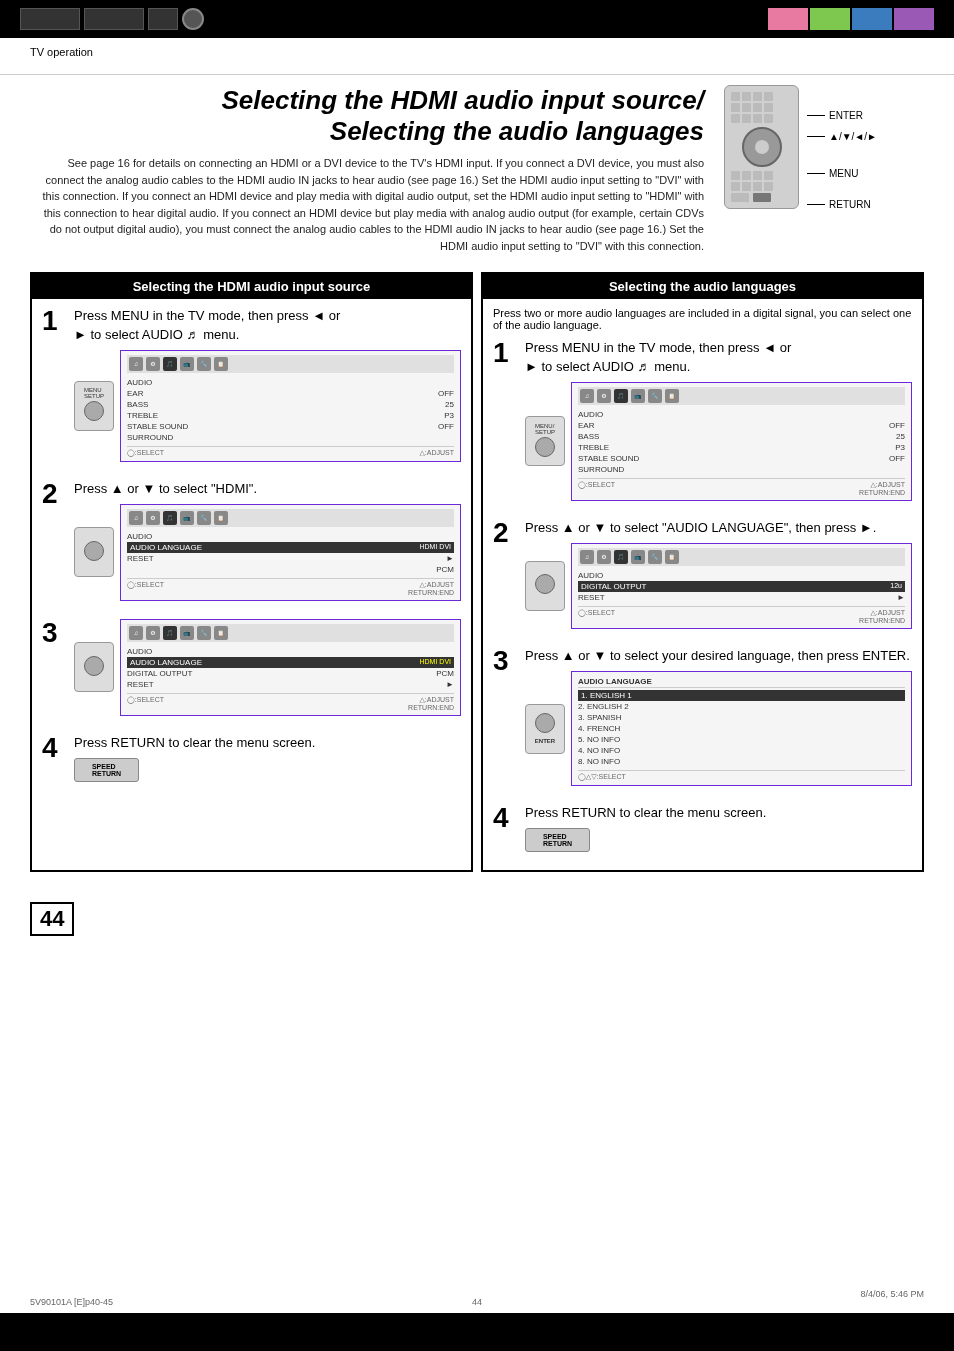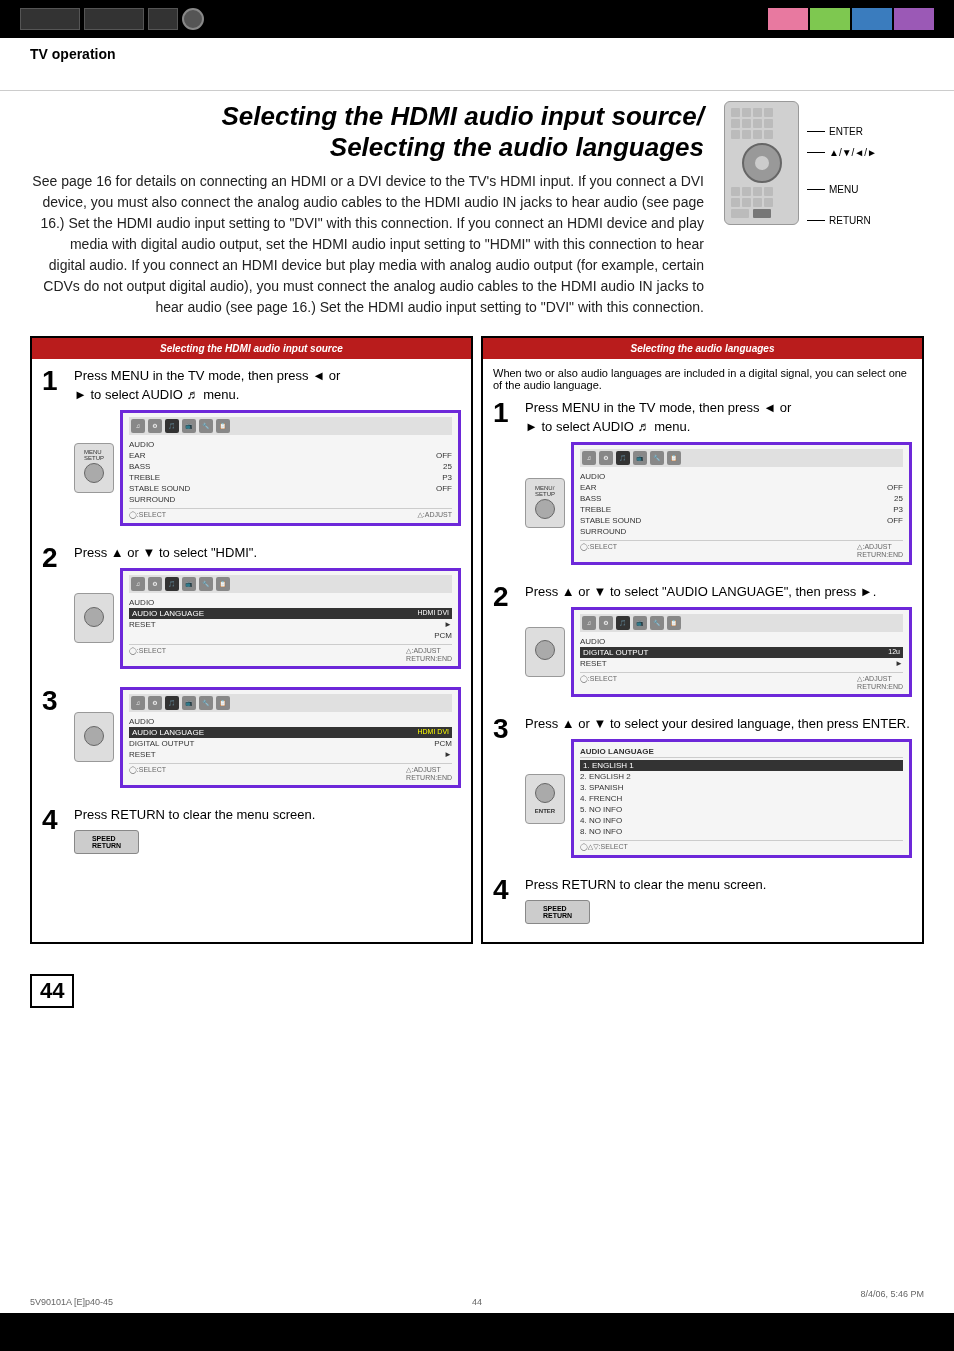--- a/index.html
+++ b/index.html
@@ -56,10 +56,10 @@
       border-bottom: 1px solid #ccc;
     }
     .tv-operation-label {
-      font-size: 14px;
-      font-weight: bold;
+      font-size: 11px;
+      font-weight: normal;
       color: #000;
-      margin-bottom: 24px;
+      margin-bottom: 12px;
     }
 
     

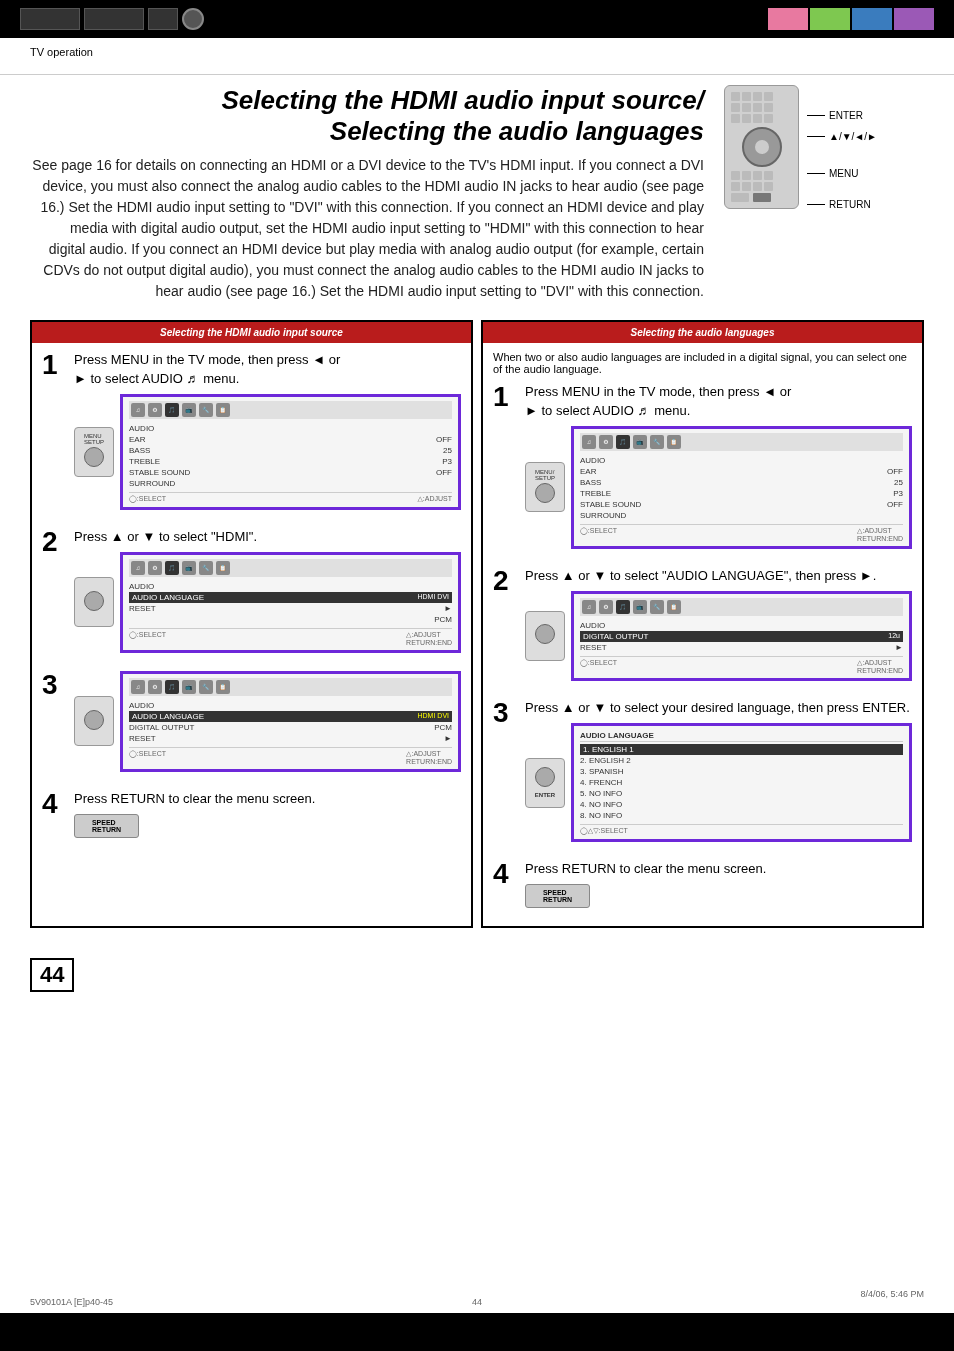--- a/index.html
+++ b/index.html
@@ -80,7 +80,7 @@
       margin-bottom: 8px;
     }
     .main-title-desc {
-      font-size: 14px;
+      font-size: 11px;
       line-height: 1.5;
       color: #222;
     }

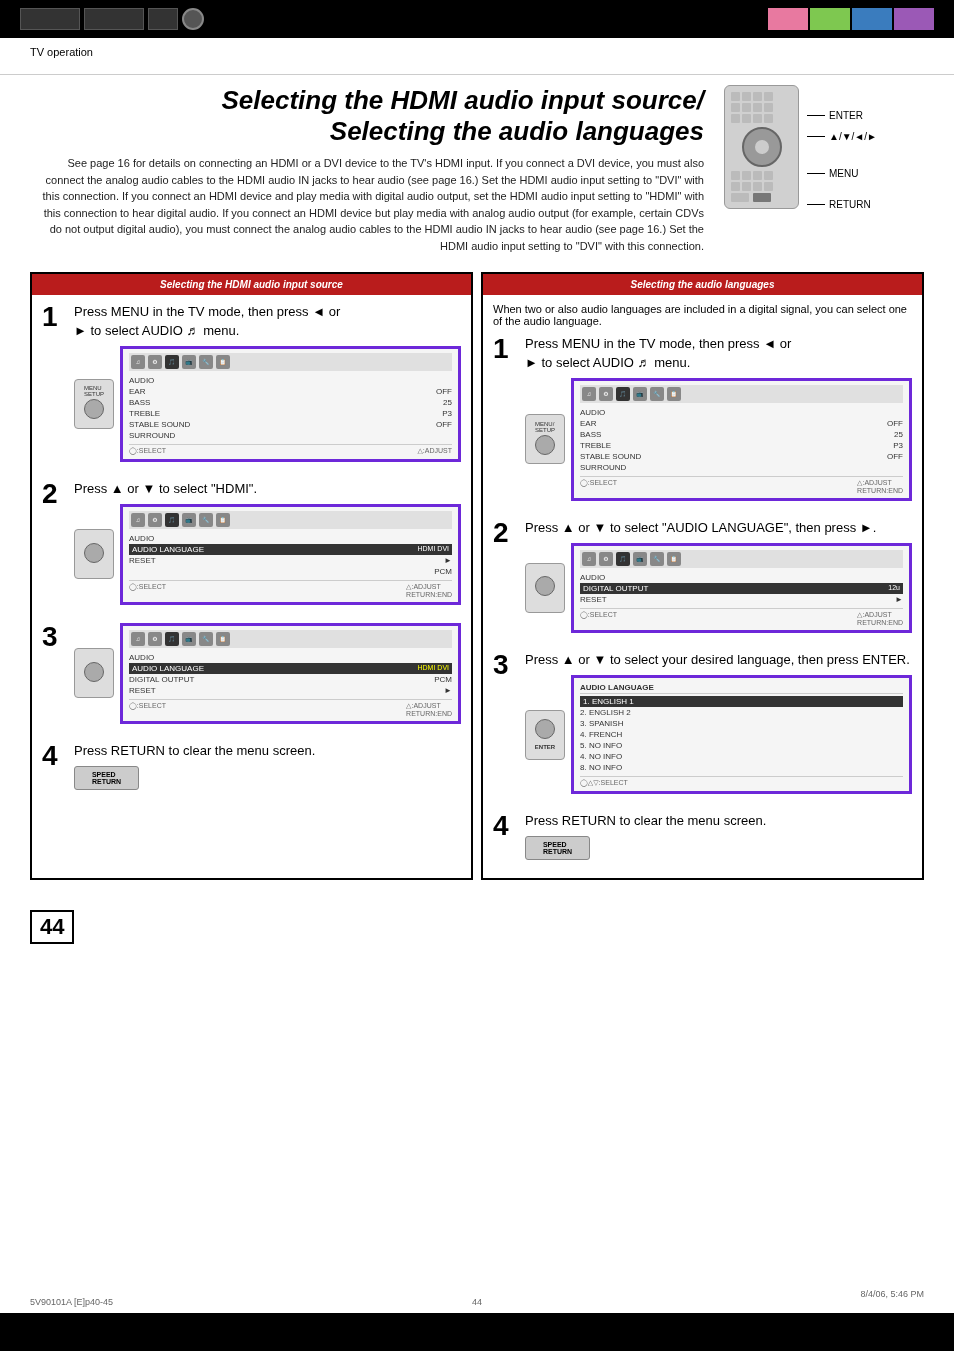--- a/index.html
+++ b/index.html
@@ -112,13 +112,12 @@
       padding: 0;
     }
     .col-header {
-      background: #b91c1c;
+      background: #000000;
       color: #fff;
       font-weight: bold;
-      font-size: 10px;
+      font-size: 13px;
       padding: 5px 10px;
       text-align: center;
-      font-style: italic;
     }
     .col-content {
       padding: 8px 10px;

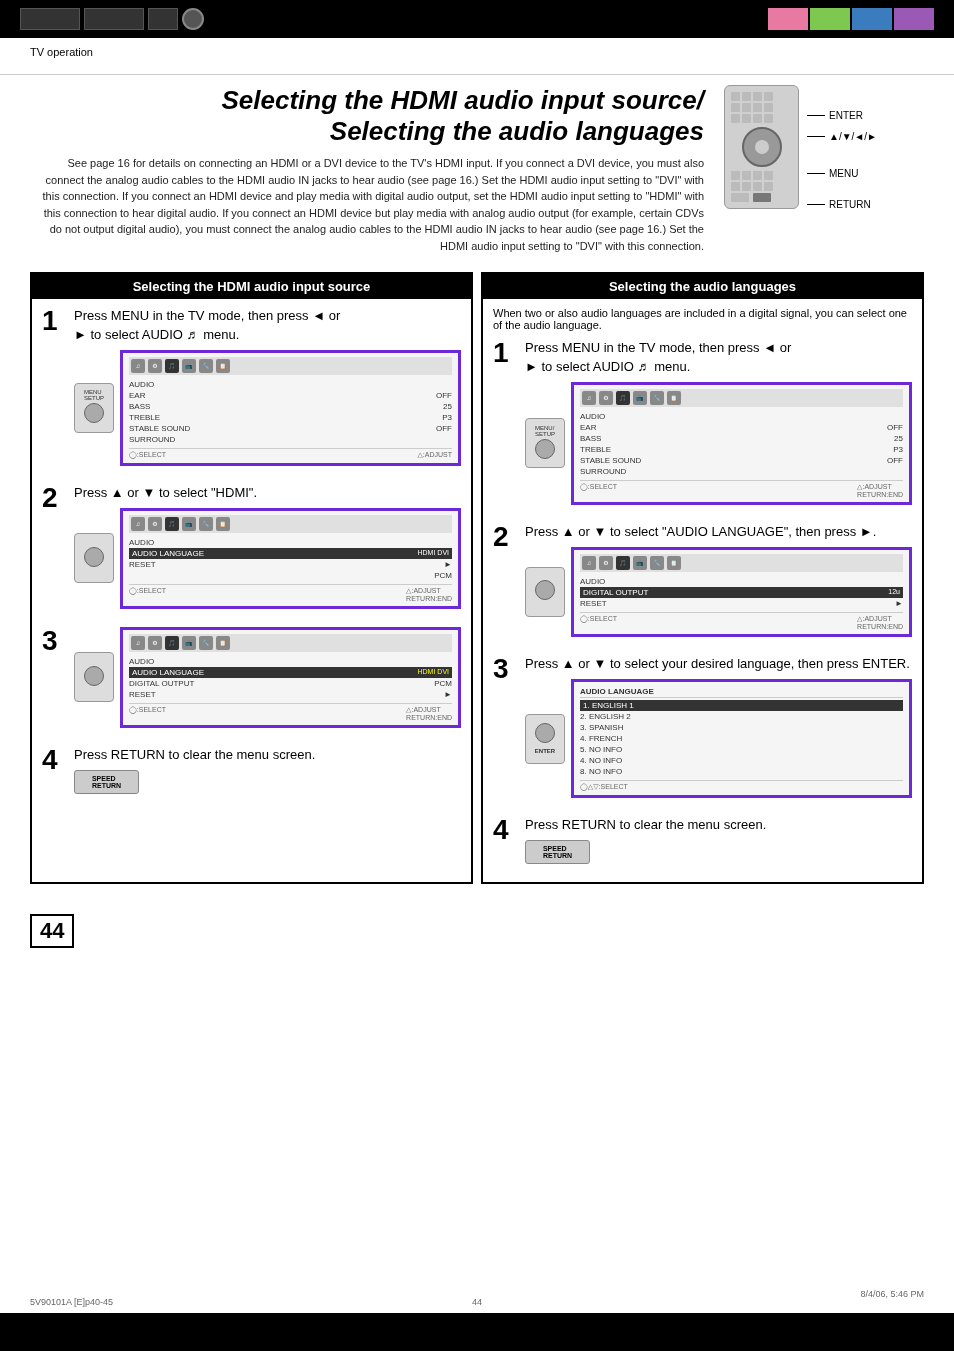--- a/index.html
+++ b/index.html
@@ -509,7 +509,7 @@
   <div class="col-right">
     <div class="col-header">Selecting the audio languages</div>
     <div class="col-content">
-      <p style="font-size:11px;margin-bottom:8px;">When two or also audio languages are included in a digital signal, you can select one of the audio language.</p>
+      <p style="font-size:11px;margin-bottom:8px;">Press two or more audio languages are included in a digital signal, you can select one of the audio language.</p>
 
       <div class="step">
         <div class="step-number">1</div>

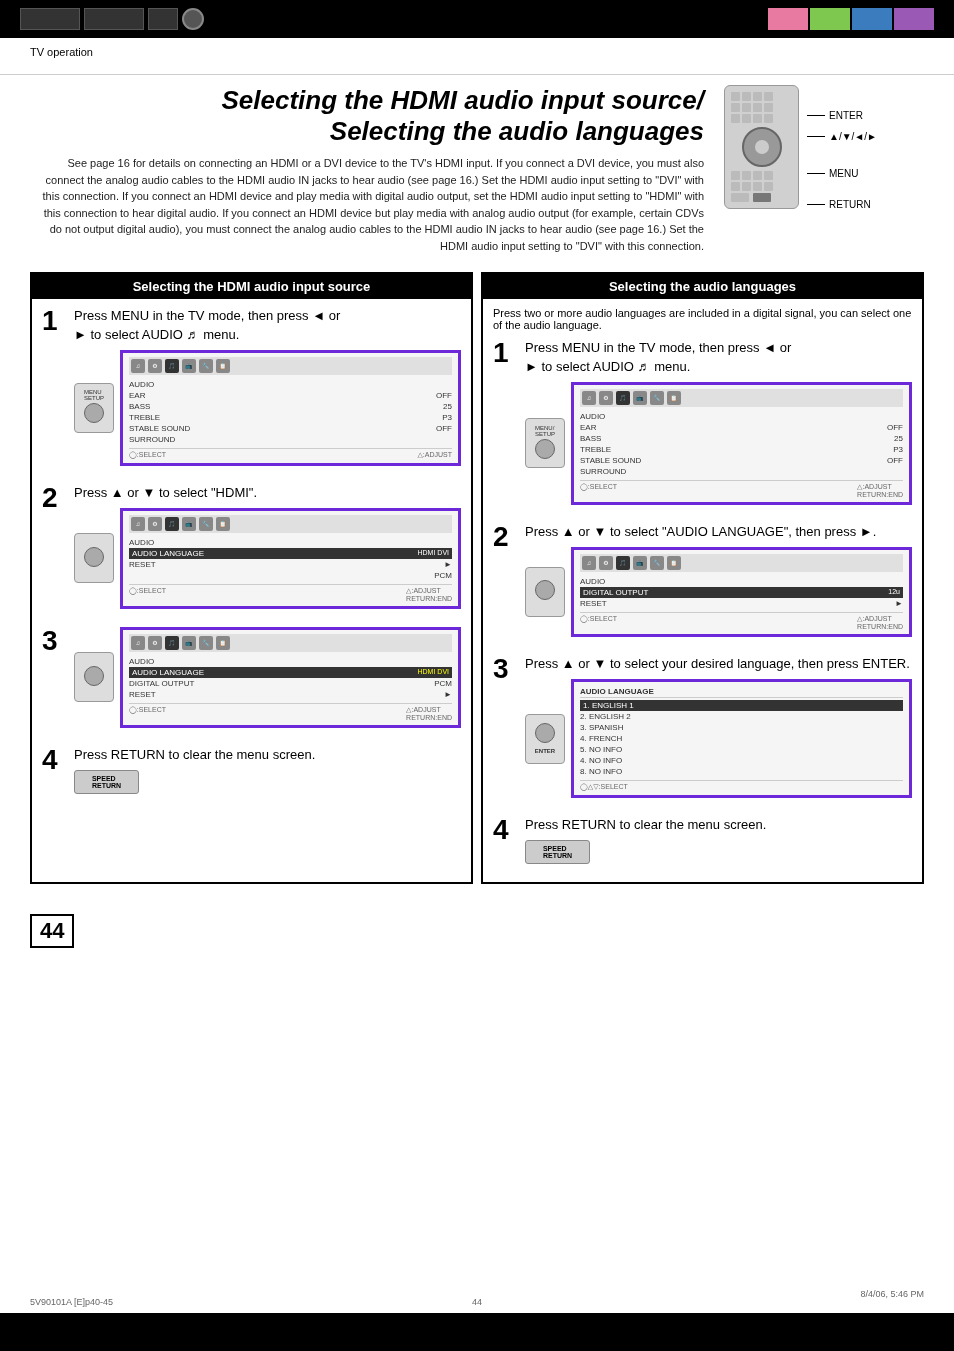--- a/index.html
+++ b/index.html
@@ -178,11 +178,12 @@
     }
     .menu-screen {
       flex: 1;
-      border: 3px solid #6d28d9;
+      border: 1px solid #6d28d9;
       background: #f5f5f5;
       min-height: 60px;
       font-size: 8px;
       padding: 4px 6px;
+      text-align: right;
     }
     .menu-screen-header {
       display: flex;

